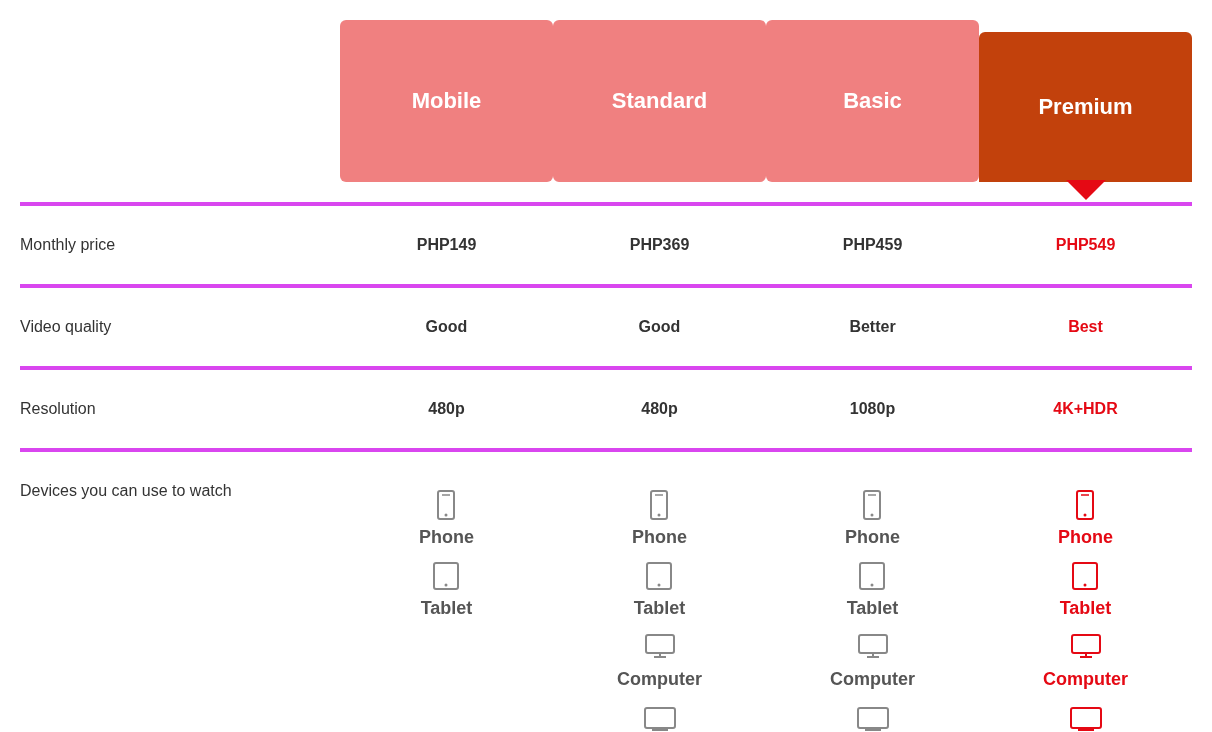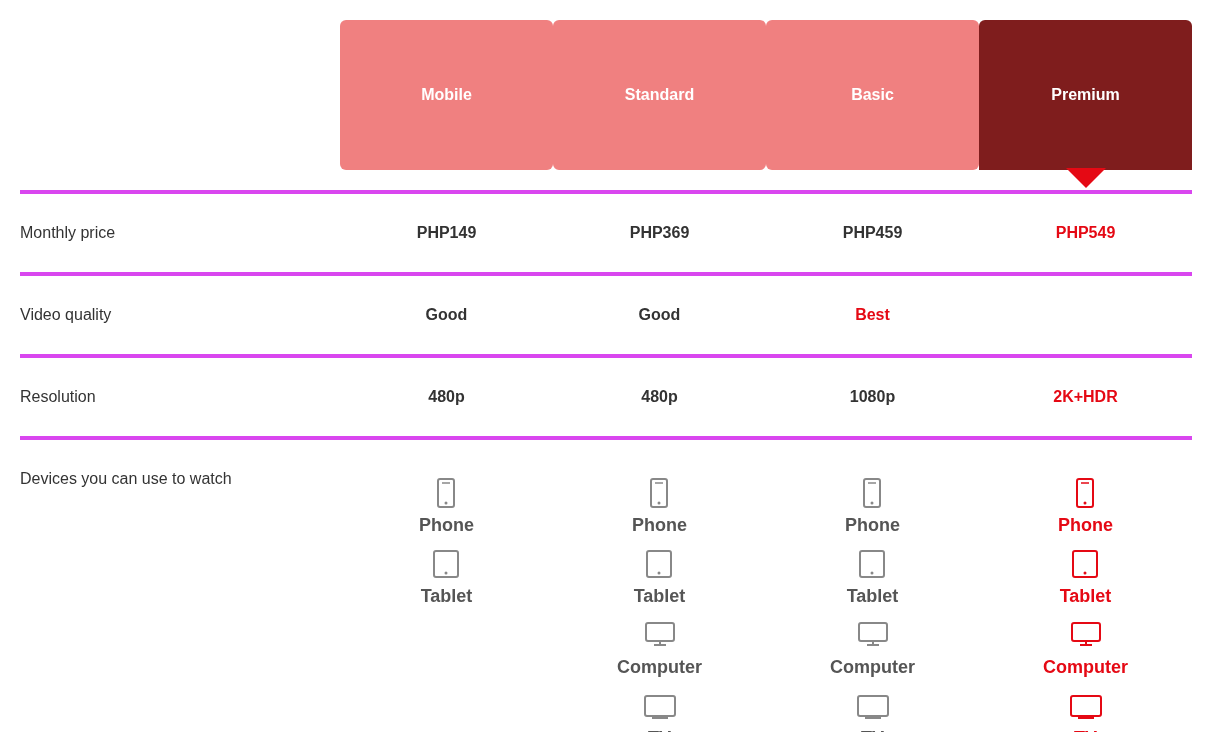--- a/index.html
+++ b/index.html
@@ -34,7 +34,7 @@
       justify-content: center;
       padding: 20px 10px;
       color: #fff;
-      font-size: 16px;
+      font-size: 22px;
       font-weight: bold;
       min-height: 150px;
       border-radius: 6px 6px 0 0;

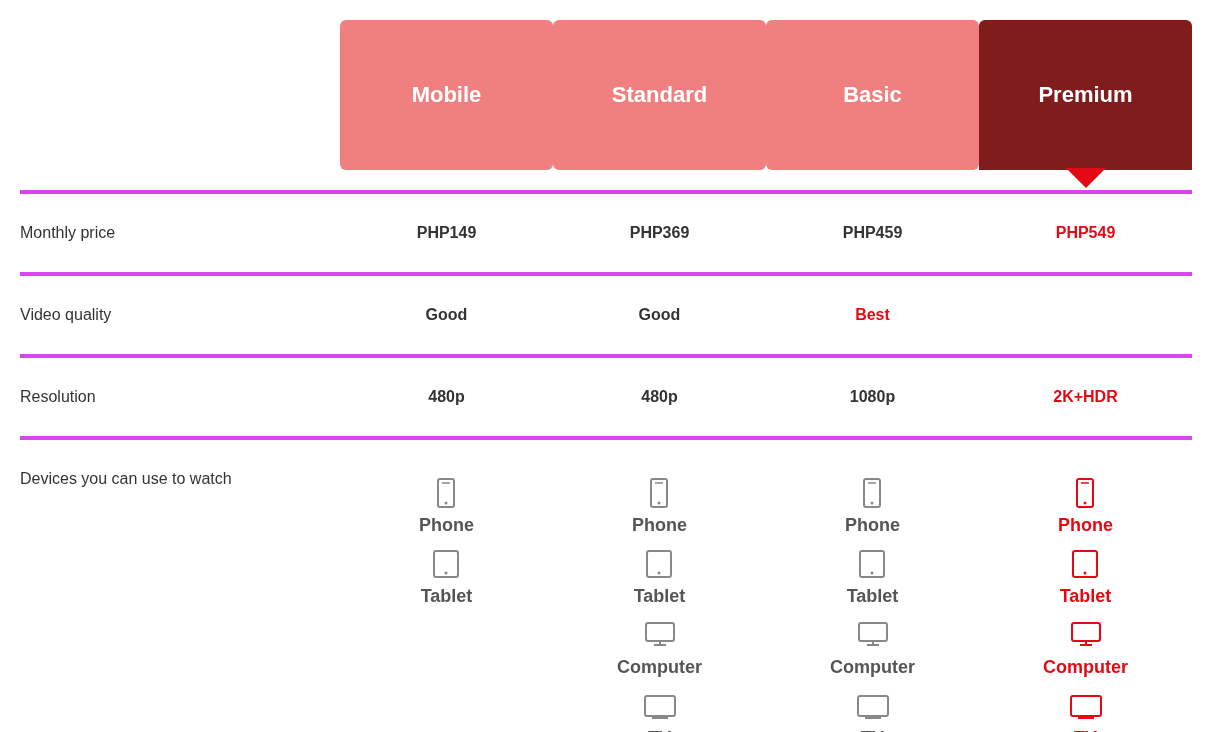--- a/index.html
+++ b/index.html
@@ -54,8 +54,9 @@
       border-radius: 6px;
     }
     .header-cell.premium {
-      background: #7f1d1d;
+      background: #c2410c;
       border-radius: 6px 6px 0 0;
+      margin-top: 12px;
     }
 
     

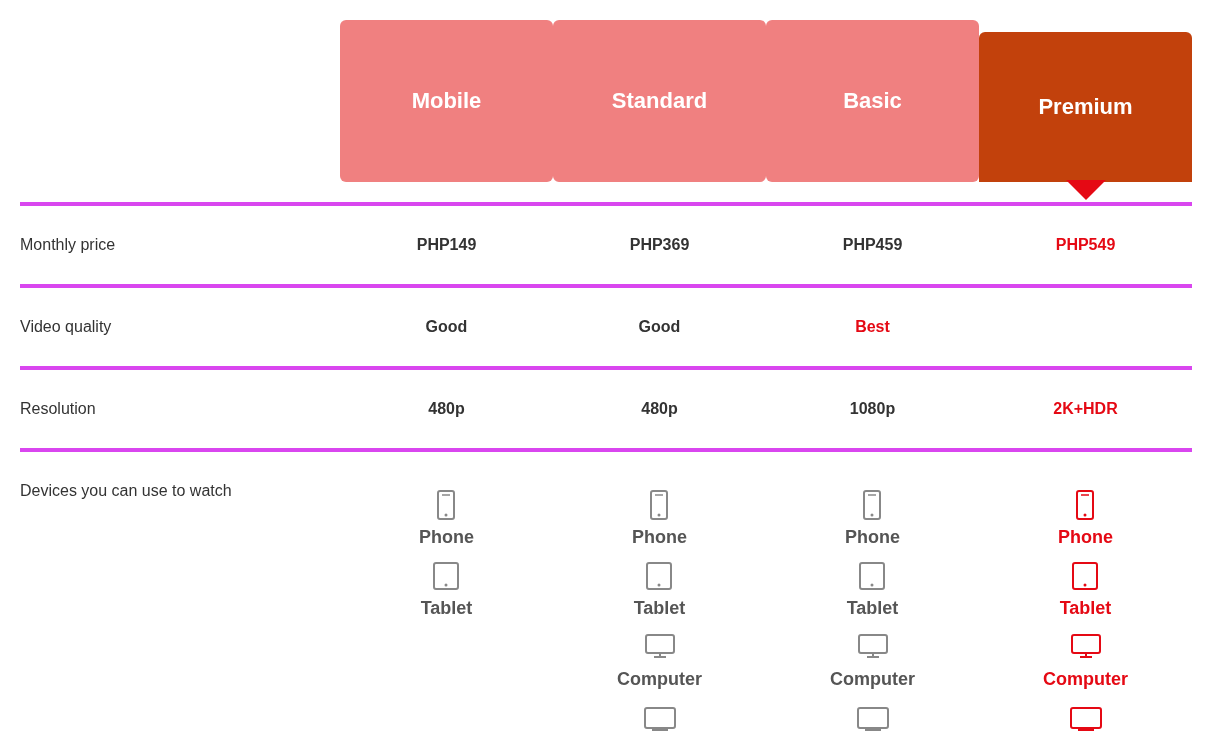--- a/index.html
+++ b/index.html
@@ -173,6 +173,7 @@
     <div class="row-label">Video quality</div>
     <div class="row-value">Good</div>
     <div class="row-value">Good</div>
+    <div class="row-value">Better</div>
     <div class="row-value premium-val">Best</div>
   </div>
 

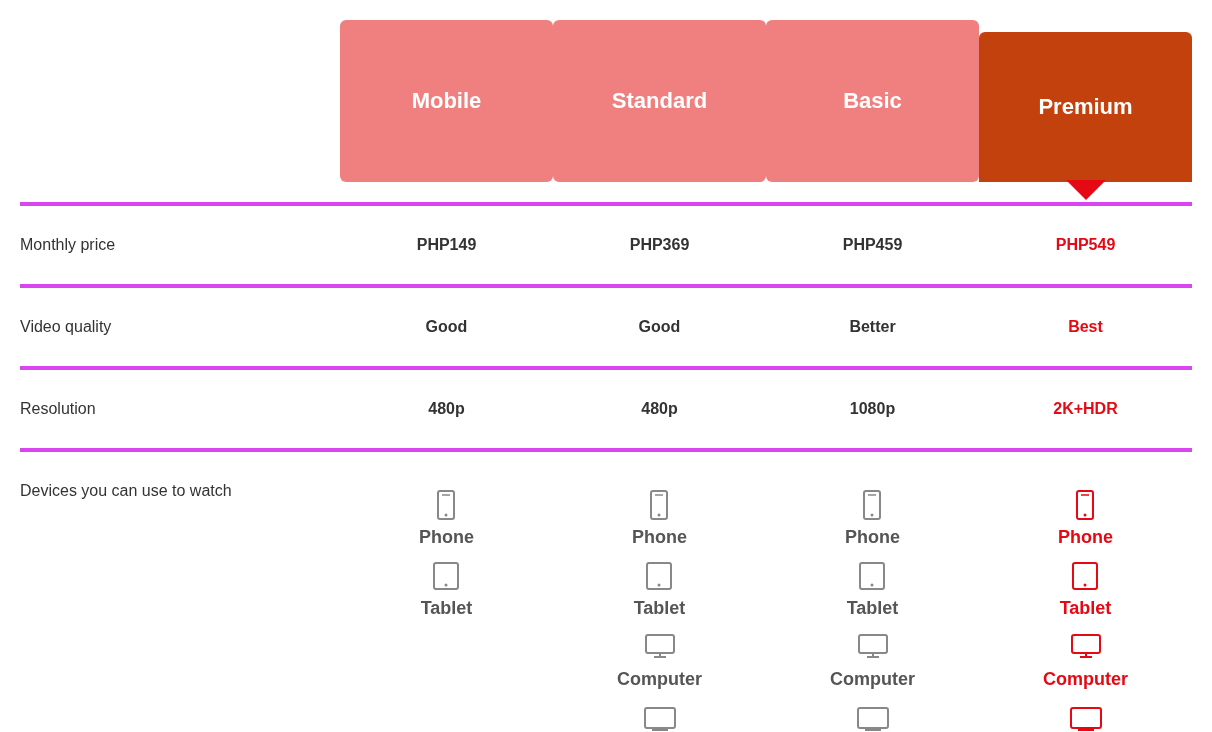--- a/index.html
+++ b/index.html
@@ -182,7 +182,7 @@
     <div class="row-value">480p</div>
     <div class="row-value">480p</div>
     <div class="row-value">1080p</div>
-    <div class="row-value premium-val">2K+HDR</div>
+    <div class="row-value premium-val">4K+HDR</div>
   </div>
 
   <div class="data-row">

